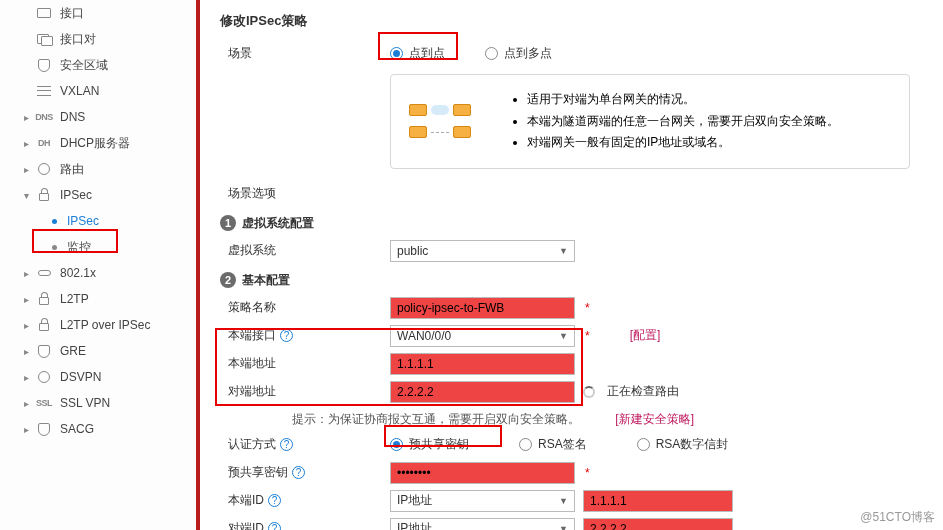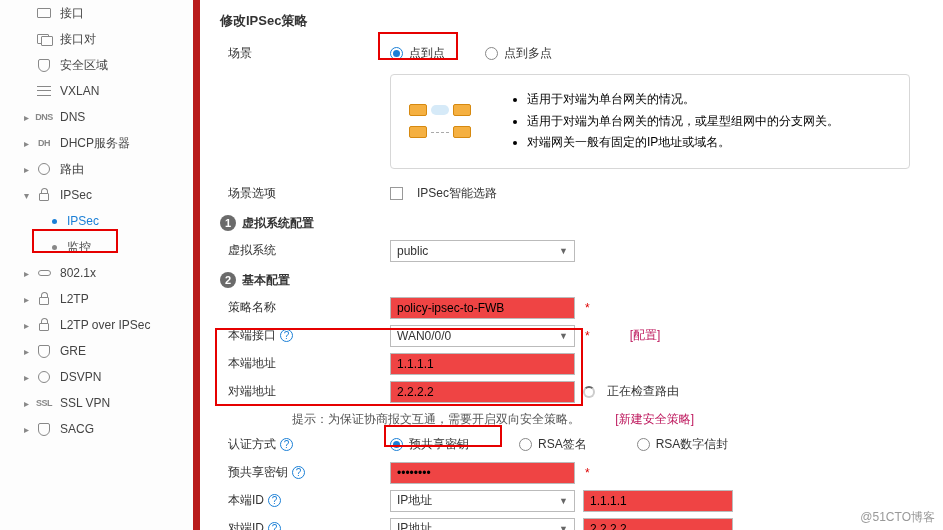--- a/index.html
+++ b/index.html
@@ -8,7 +8,7 @@
 .layout { display: flex; height: 100%; }
 
 
-.sidebar { width: 200px; background: #fdfdfd; border-right: 7px solid #b91c1c; overflow-y: auto; }
+.sidebar { width: 200px; background: #fdfdfd; border-right: 4px solid #b91c1c; overflow-y: auto; }
 .nav-item { display: flex; align-items: center; padding: 6px 8px 6px 24px; cursor: pointer; color: #444; height: 26px; }
 .nav-item.child { padding-left: 54px; }
 .nav-item.active { color: #1b7fd6; }

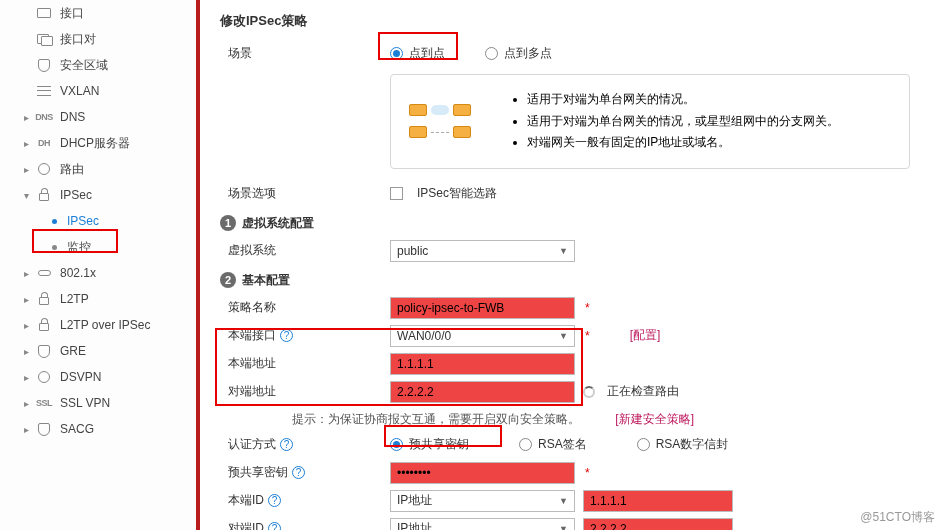--- a/index.html
+++ b/index.html
@@ -239,7 +239,7 @@
       </div>
       <ul class="info-list">
         <li>适用于对端为单台网关的情况。</li>
-        <li>适用于对端为单台网关的情况，或星型组网中的分支网关。</li>
+        <li>本端为隧道两端的任意一台网关，需要开启双向安全策略。</li>
         <li>对端网关一般有固定的IP地址或域名。</li>
       </ul>
     </div>

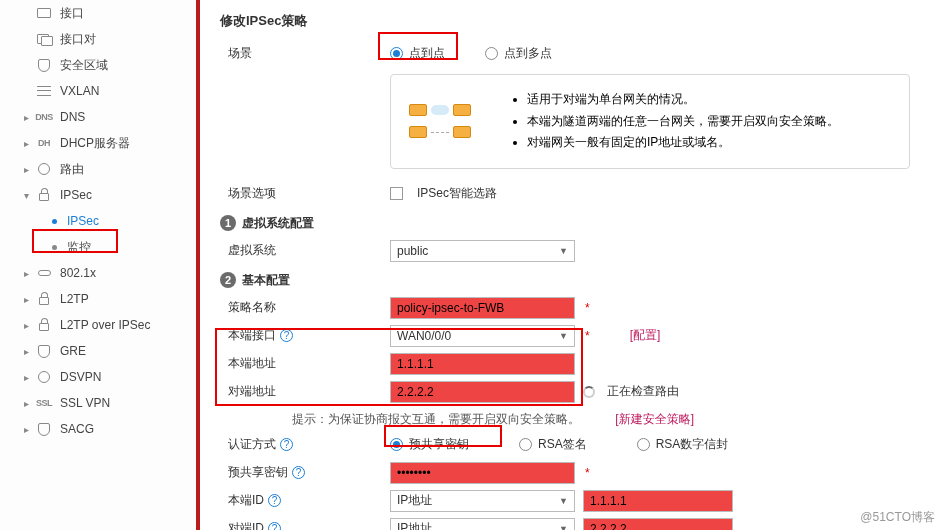--- a/index.html
+++ b/index.html
@@ -248,10 +248,6 @@
       <div class="label-col">
           <span>场景选项</span>
         </div>
-      <div class="field-col">
-        <span class="checkbox"></span>
-        <span>IPSec智能选路</span>
-      </div>
     </div>
 
     <div class="section-head">

